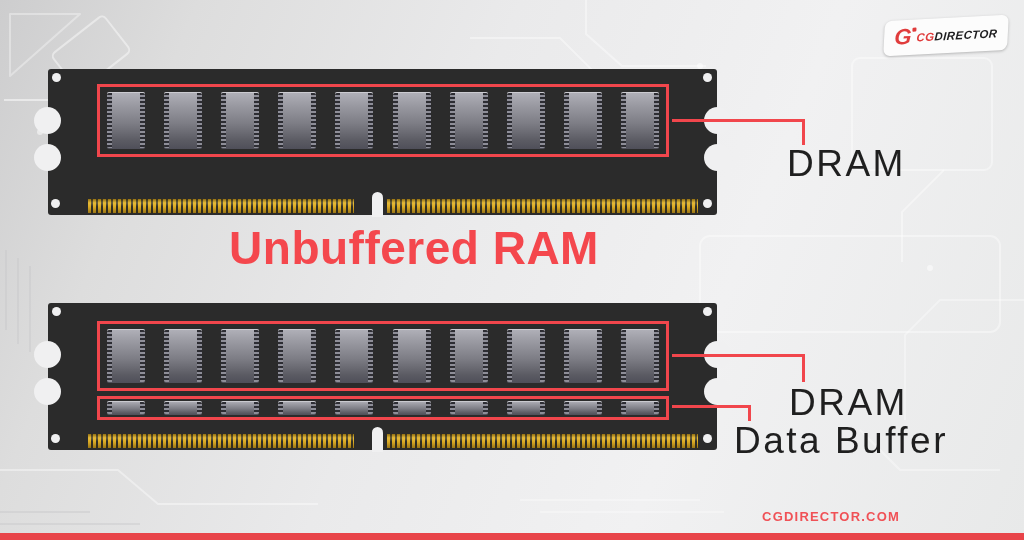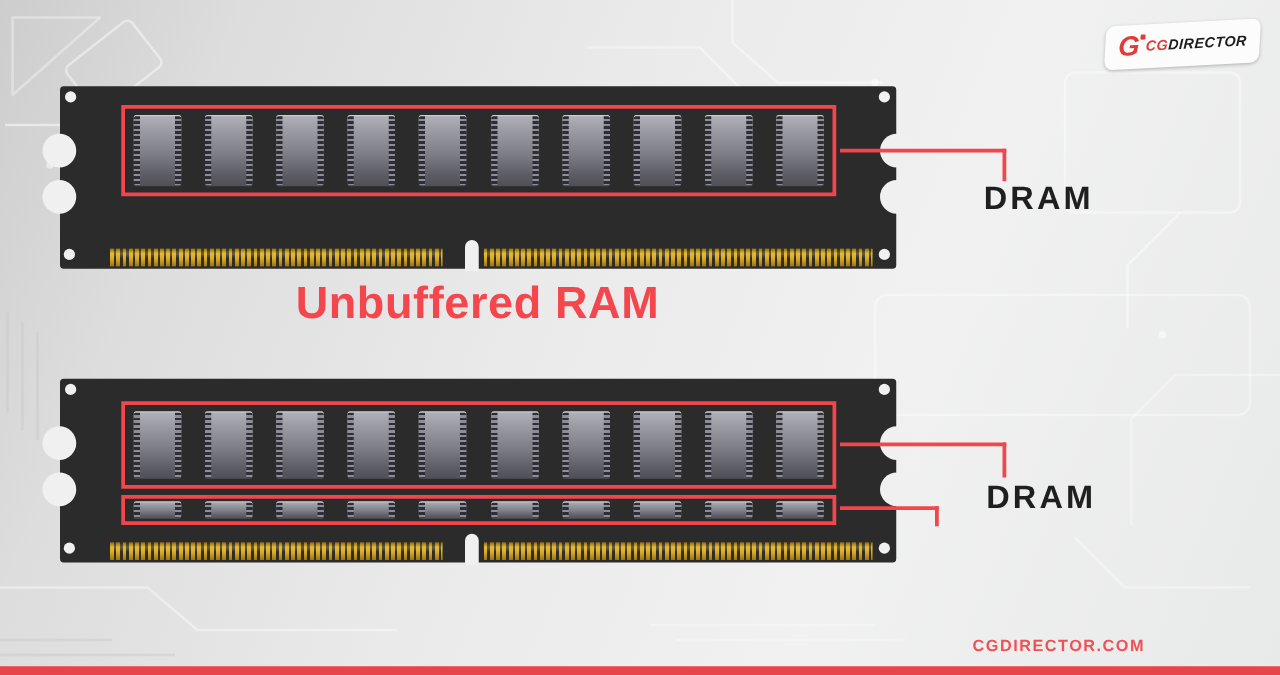--- a/index.html
+++ b/index.html
@@ -77,7 +77,7 @@
   
   .line{position:absolute; background:var(--accent);}
   .callout-label{
-    position:absolute; font-weight:700; font-size:26px; letter-spacing:2.5px;
+    position:absolute; font-weight:400; font-size:37px; letter-spacing:2.5px;
     color:var(--label); white-space:nowrap;
   }
   .heading{

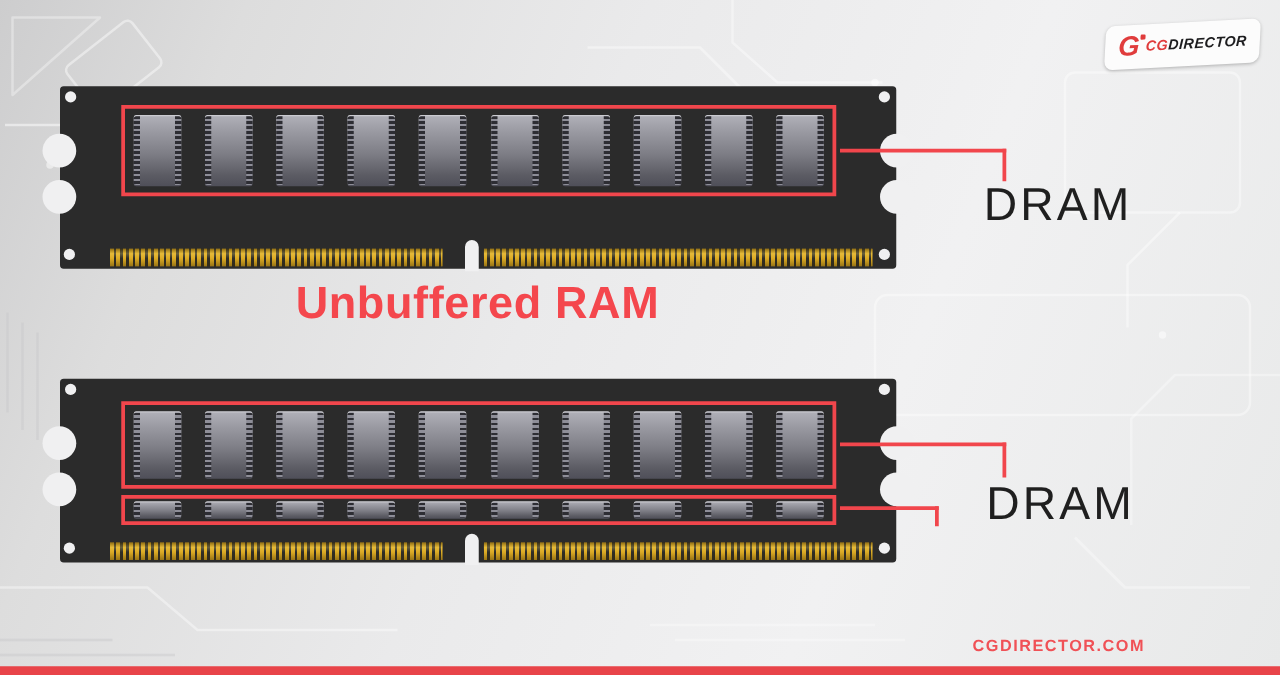--- a/index.html
+++ b/index.html
@@ -82,8 +82,8 @@
   }
   .heading{
     position:absolute; transform:translateX(-50%);
-    font-weight:700; font-size:36px; letter-spacing:.5px;
-    color:var(--heading-red); white-space:nowrap;
+    font-weight:700; font-size:46px; letter-spacing:.5px;
+    color:var(--heading-red); white-space:nowrap;margin-left:32px;
   }
 
   

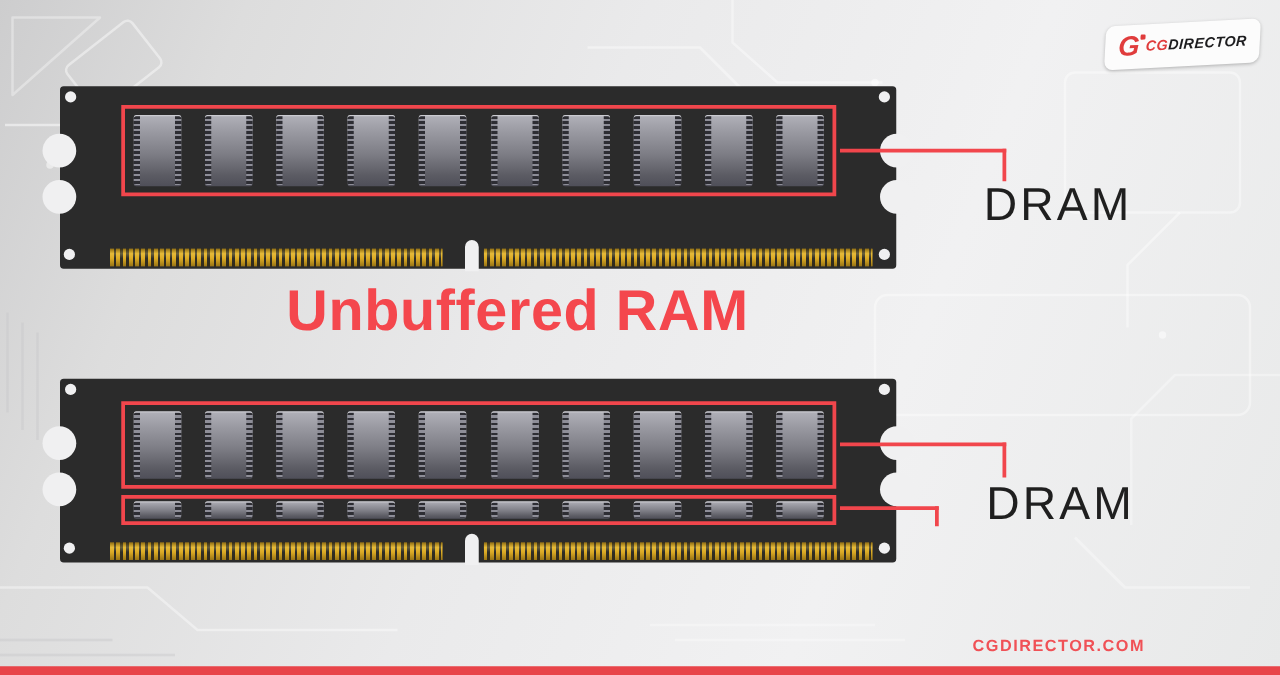--- a/index.html
+++ b/index.html
@@ -219,6 +219,7 @@
 
   <div class="line" style="left:672px; top:405px; width:79px; height:3px;"></div>
   <div class="line" style="left:748px; top:405px; width:3px; height:16px;"></div>
+  <div class="callout-label" style="left:734px; top:420px;">Data Buffer</div>
 
 
   <div class="footer-site">CGDIRECTOR.COM</div>

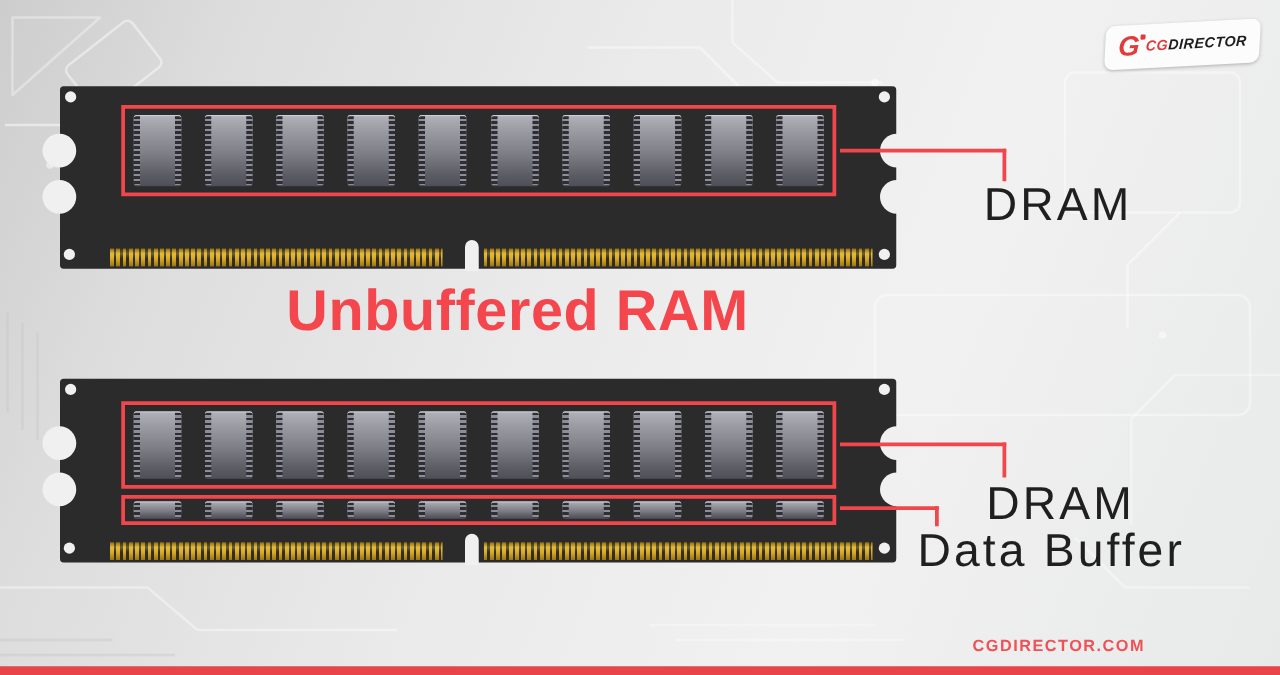--- a/index.html
+++ b/index.html
@@ -88,7 +88,7 @@
 
   
   .footer-site{
-    position:absolute; right:108px; top:509px;
+    position:absolute; right:124px; top:509px;
     font-weight:700; font-size:13px; letter-spacing:1.2px; color:var(--footer-red);
   }
   .footer-bar{position:absolute; left:0; bottom:0; width:100%; height:7px; background:var(--bar-red);}

